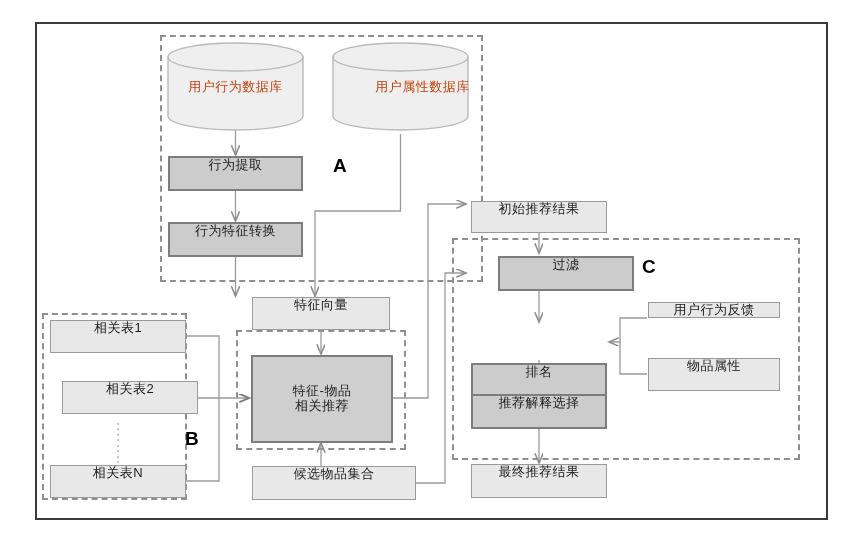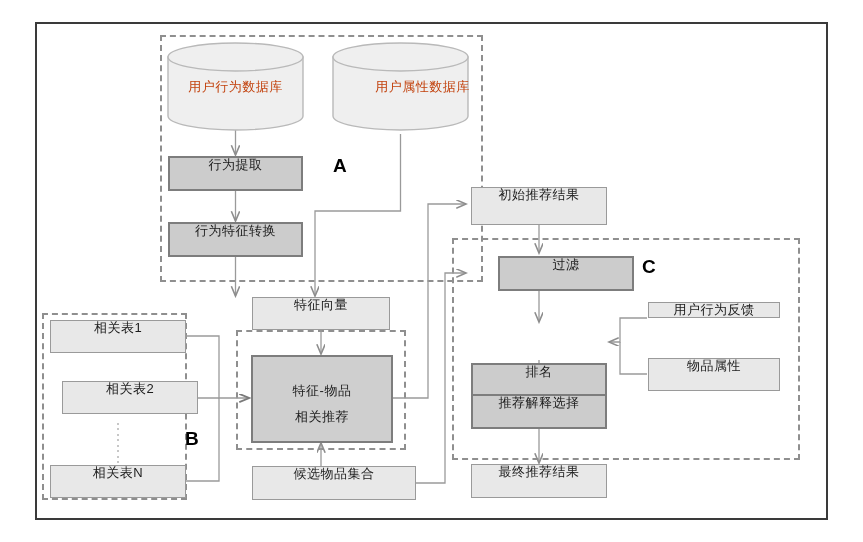--- a/index.html
+++ b/index.html
@@ -133,7 +133,7 @@
     <span>候选物品集合</span>
   </div>
 
-  <div class="node light" style="left:471px;top:187px;width:136px;height:38px;">
+  <div class="node light" style="left:471px;top:201px;width:136px;height:32px;">
     <span>初始推荐结果</span>
   </div>
   <div class="node dark" style="left:471px;top:256px;width:136px;height:35px;margin-left:27px;">

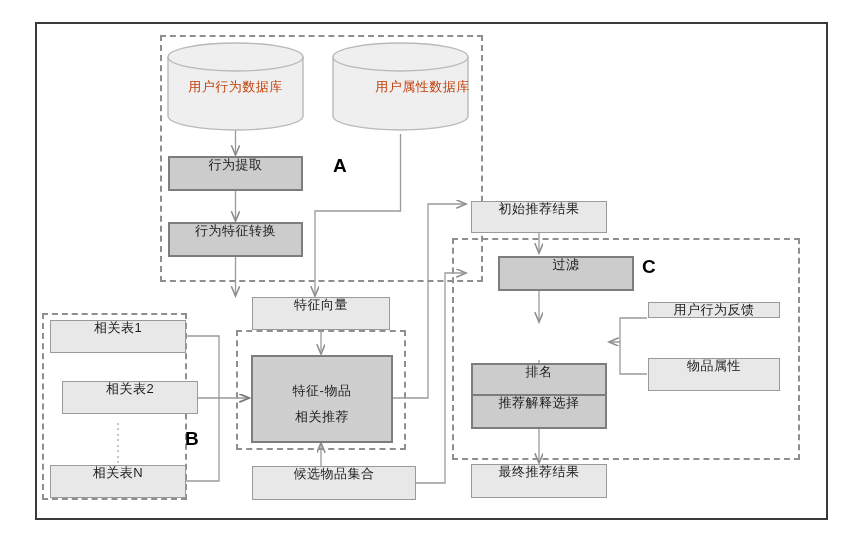--- a/index.html
+++ b/index.html
@@ -18,7 +18,7 @@
   .dashbox{position:absolute;box-sizing:border-box;border:2px dashed #8f8f8f;background:transparent;}
   .vdots{position:absolute;display:flex;flex-direction:column;align-items:center;justify-content:space-between;}
   .vdots i{display:block;width:2px;height:2px;background:#b4b4b4;border-radius:50%;}
-  .node .lbl{display:block;margin-top:11px;}
+  .node .lbl{display:block;}
 </style>
 </head>
 <body>

